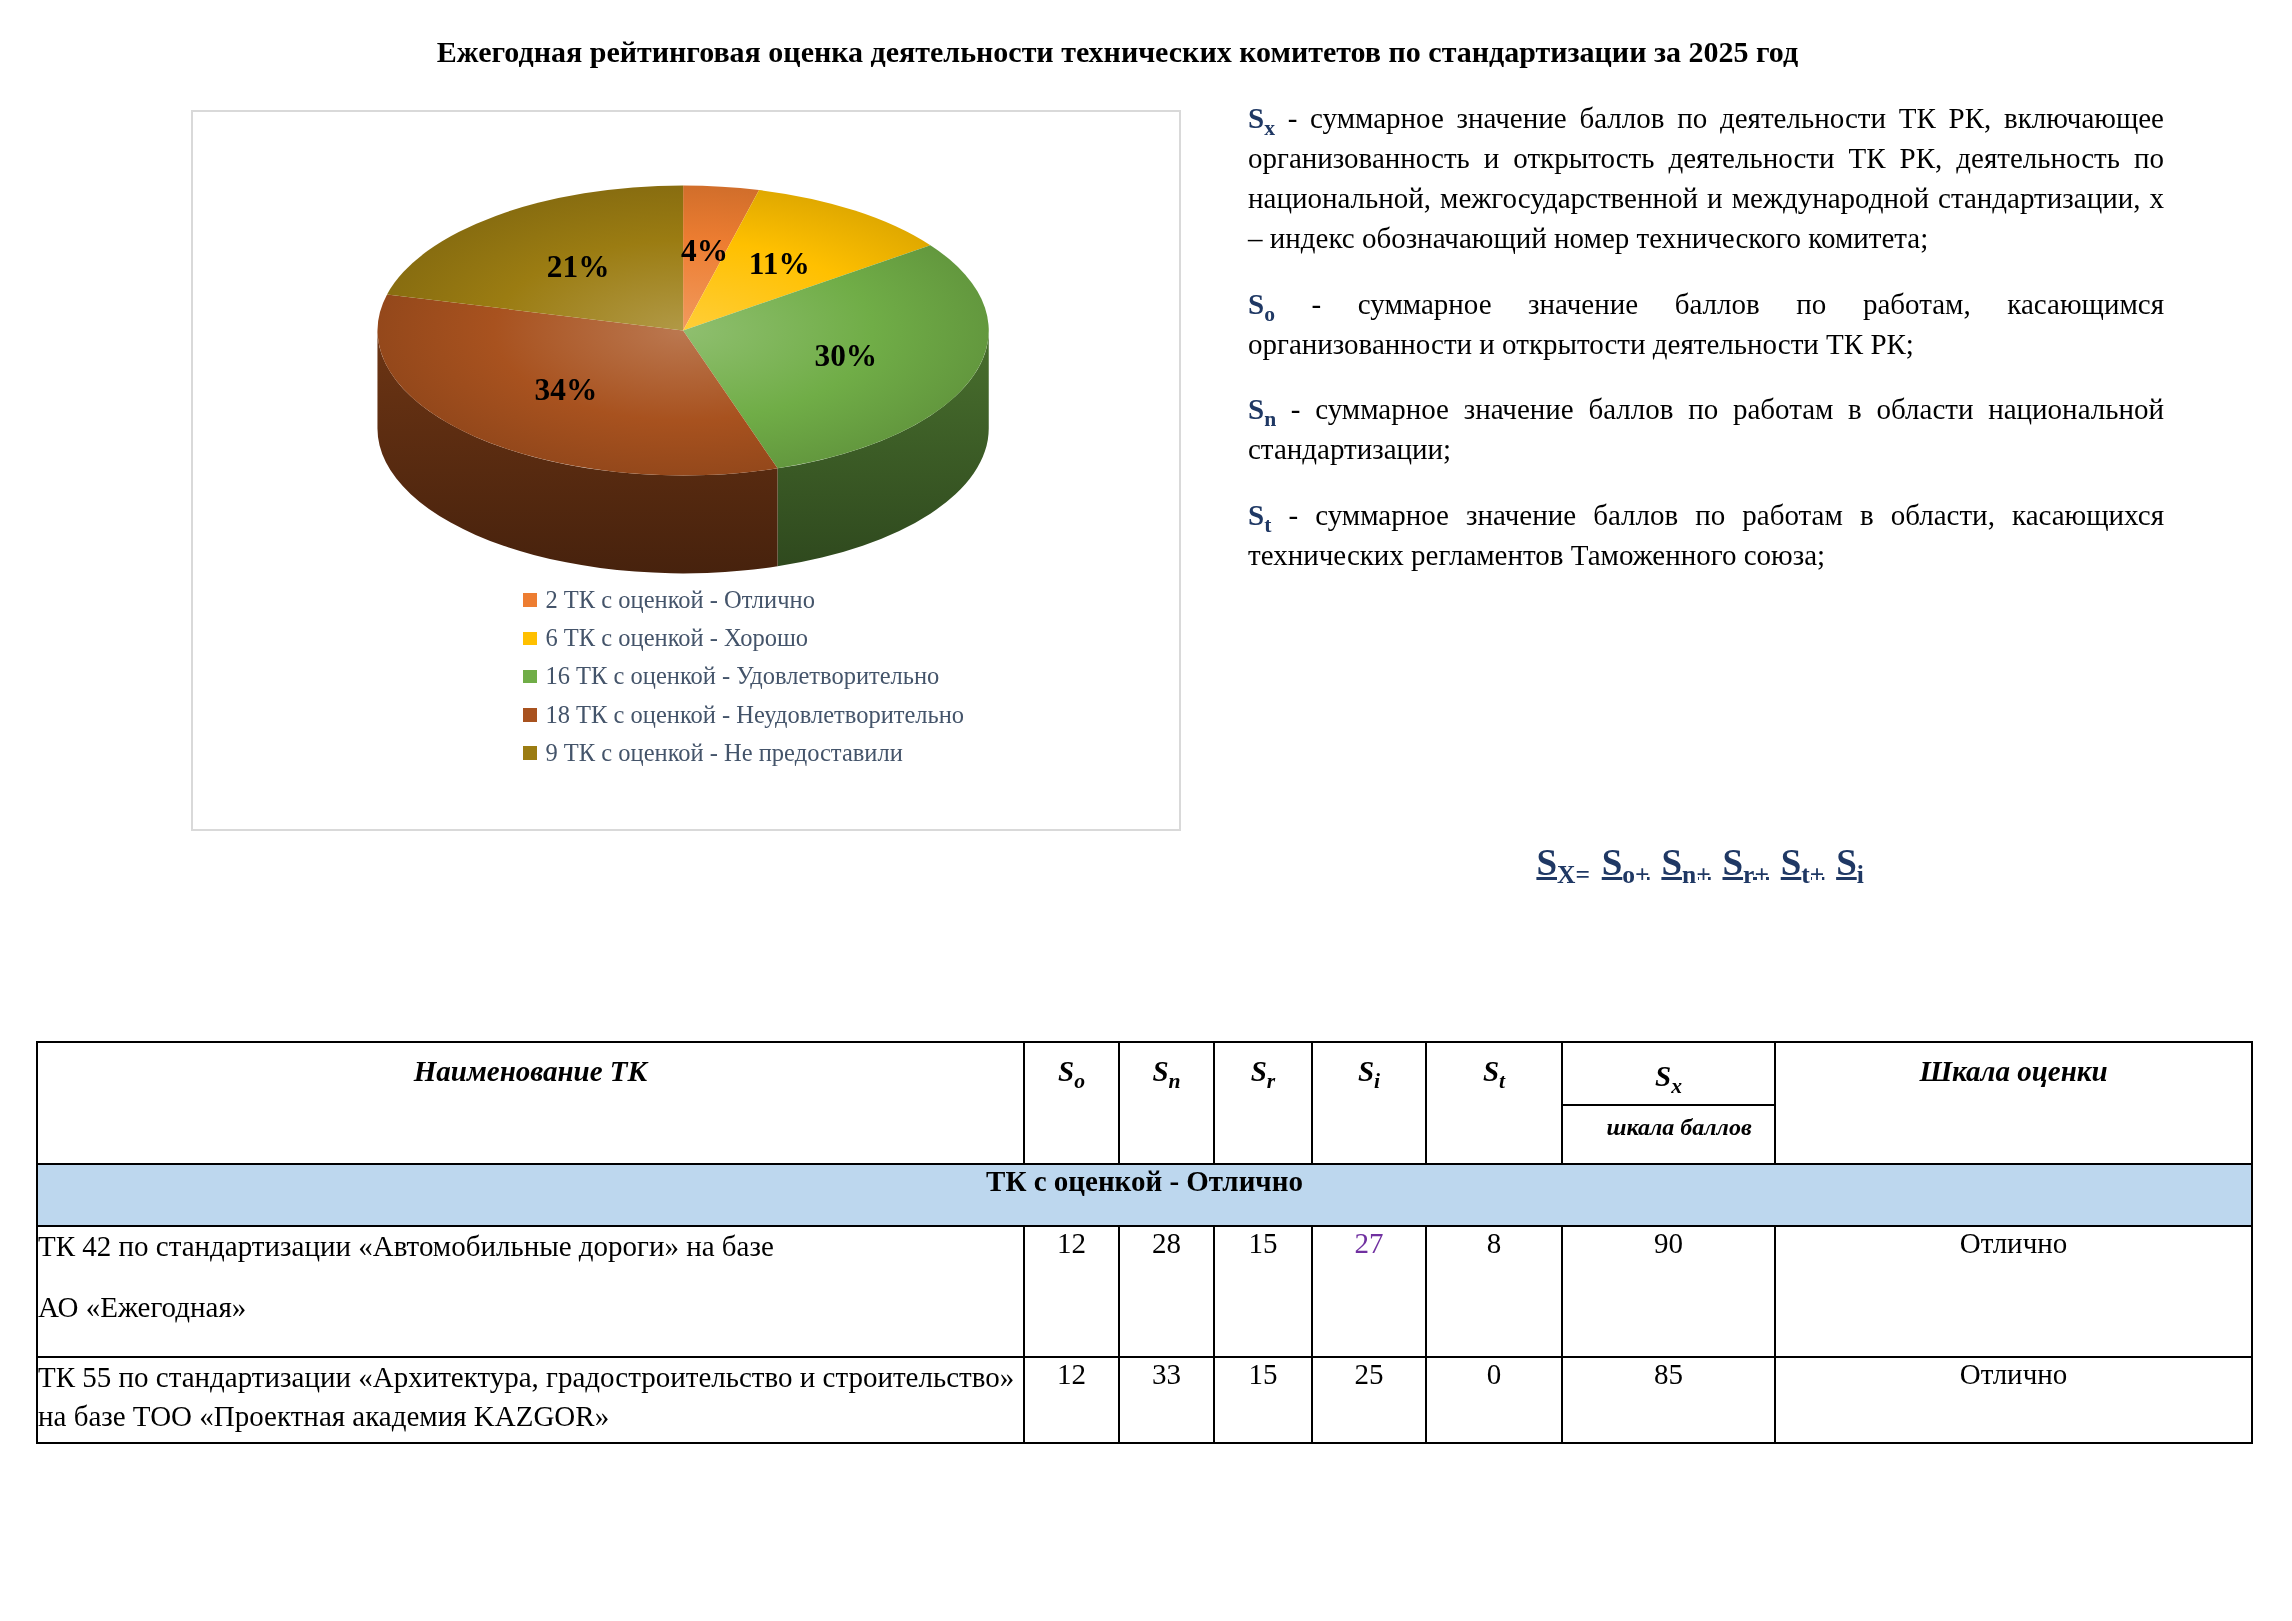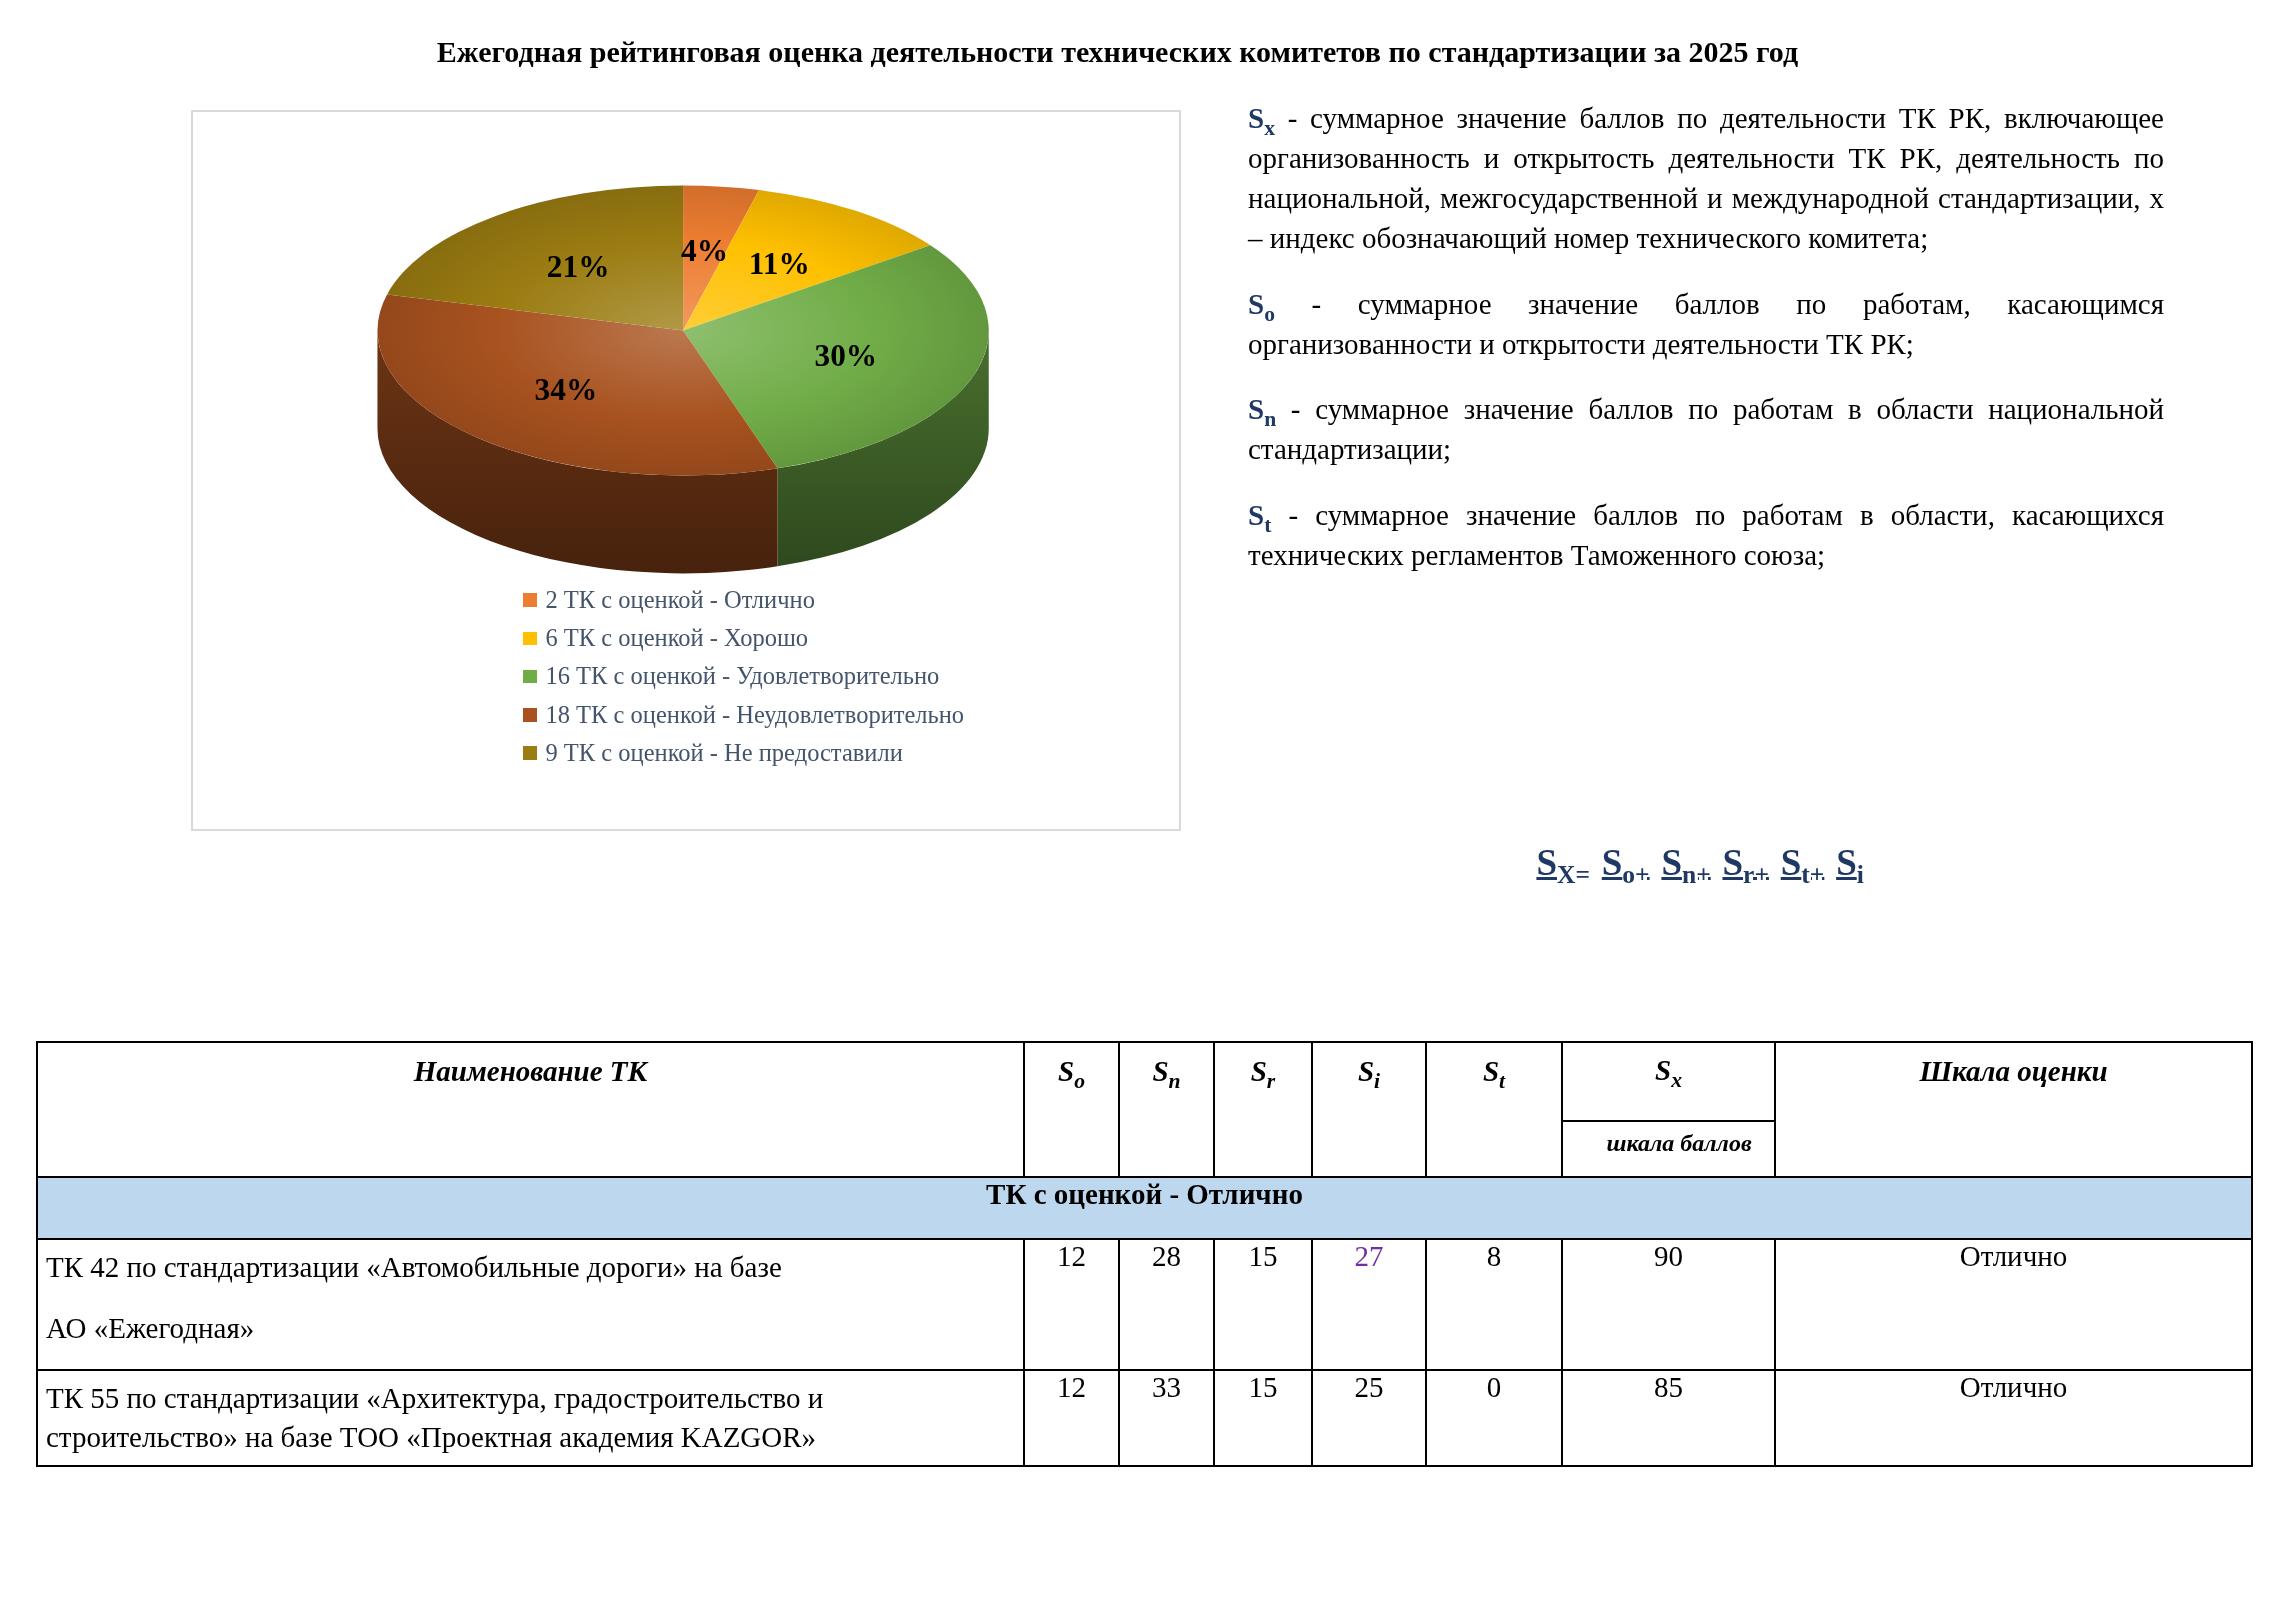--- a/index.html
+++ b/index.html
@@ -38,7 +38,7 @@
                 border-bottom:2.9px solid #000;text-align:center;}
   #rating-table thead th sub,#rating-table td sub{font-size:21.6px;line-height:0;}
   th.sx-cell{padding:0 !important;}
-  .sx-top{height:77px;padding-top:11px;box-sizing:border-box;text-align:center;}
+  .sx-top{height:61px;padding-top:17px;box-sizing:border-box;text-align:center;}
   .sx-bot{border-top:2.9px solid #000;height:56px;padding-top:7.8px;box-sizing:border-box;
           text-align:center;font-size:24px;padding-left:21px;}
   tr.sect td{border-bottom:2.9px solid #000;font-weight:bold;text-align:center;

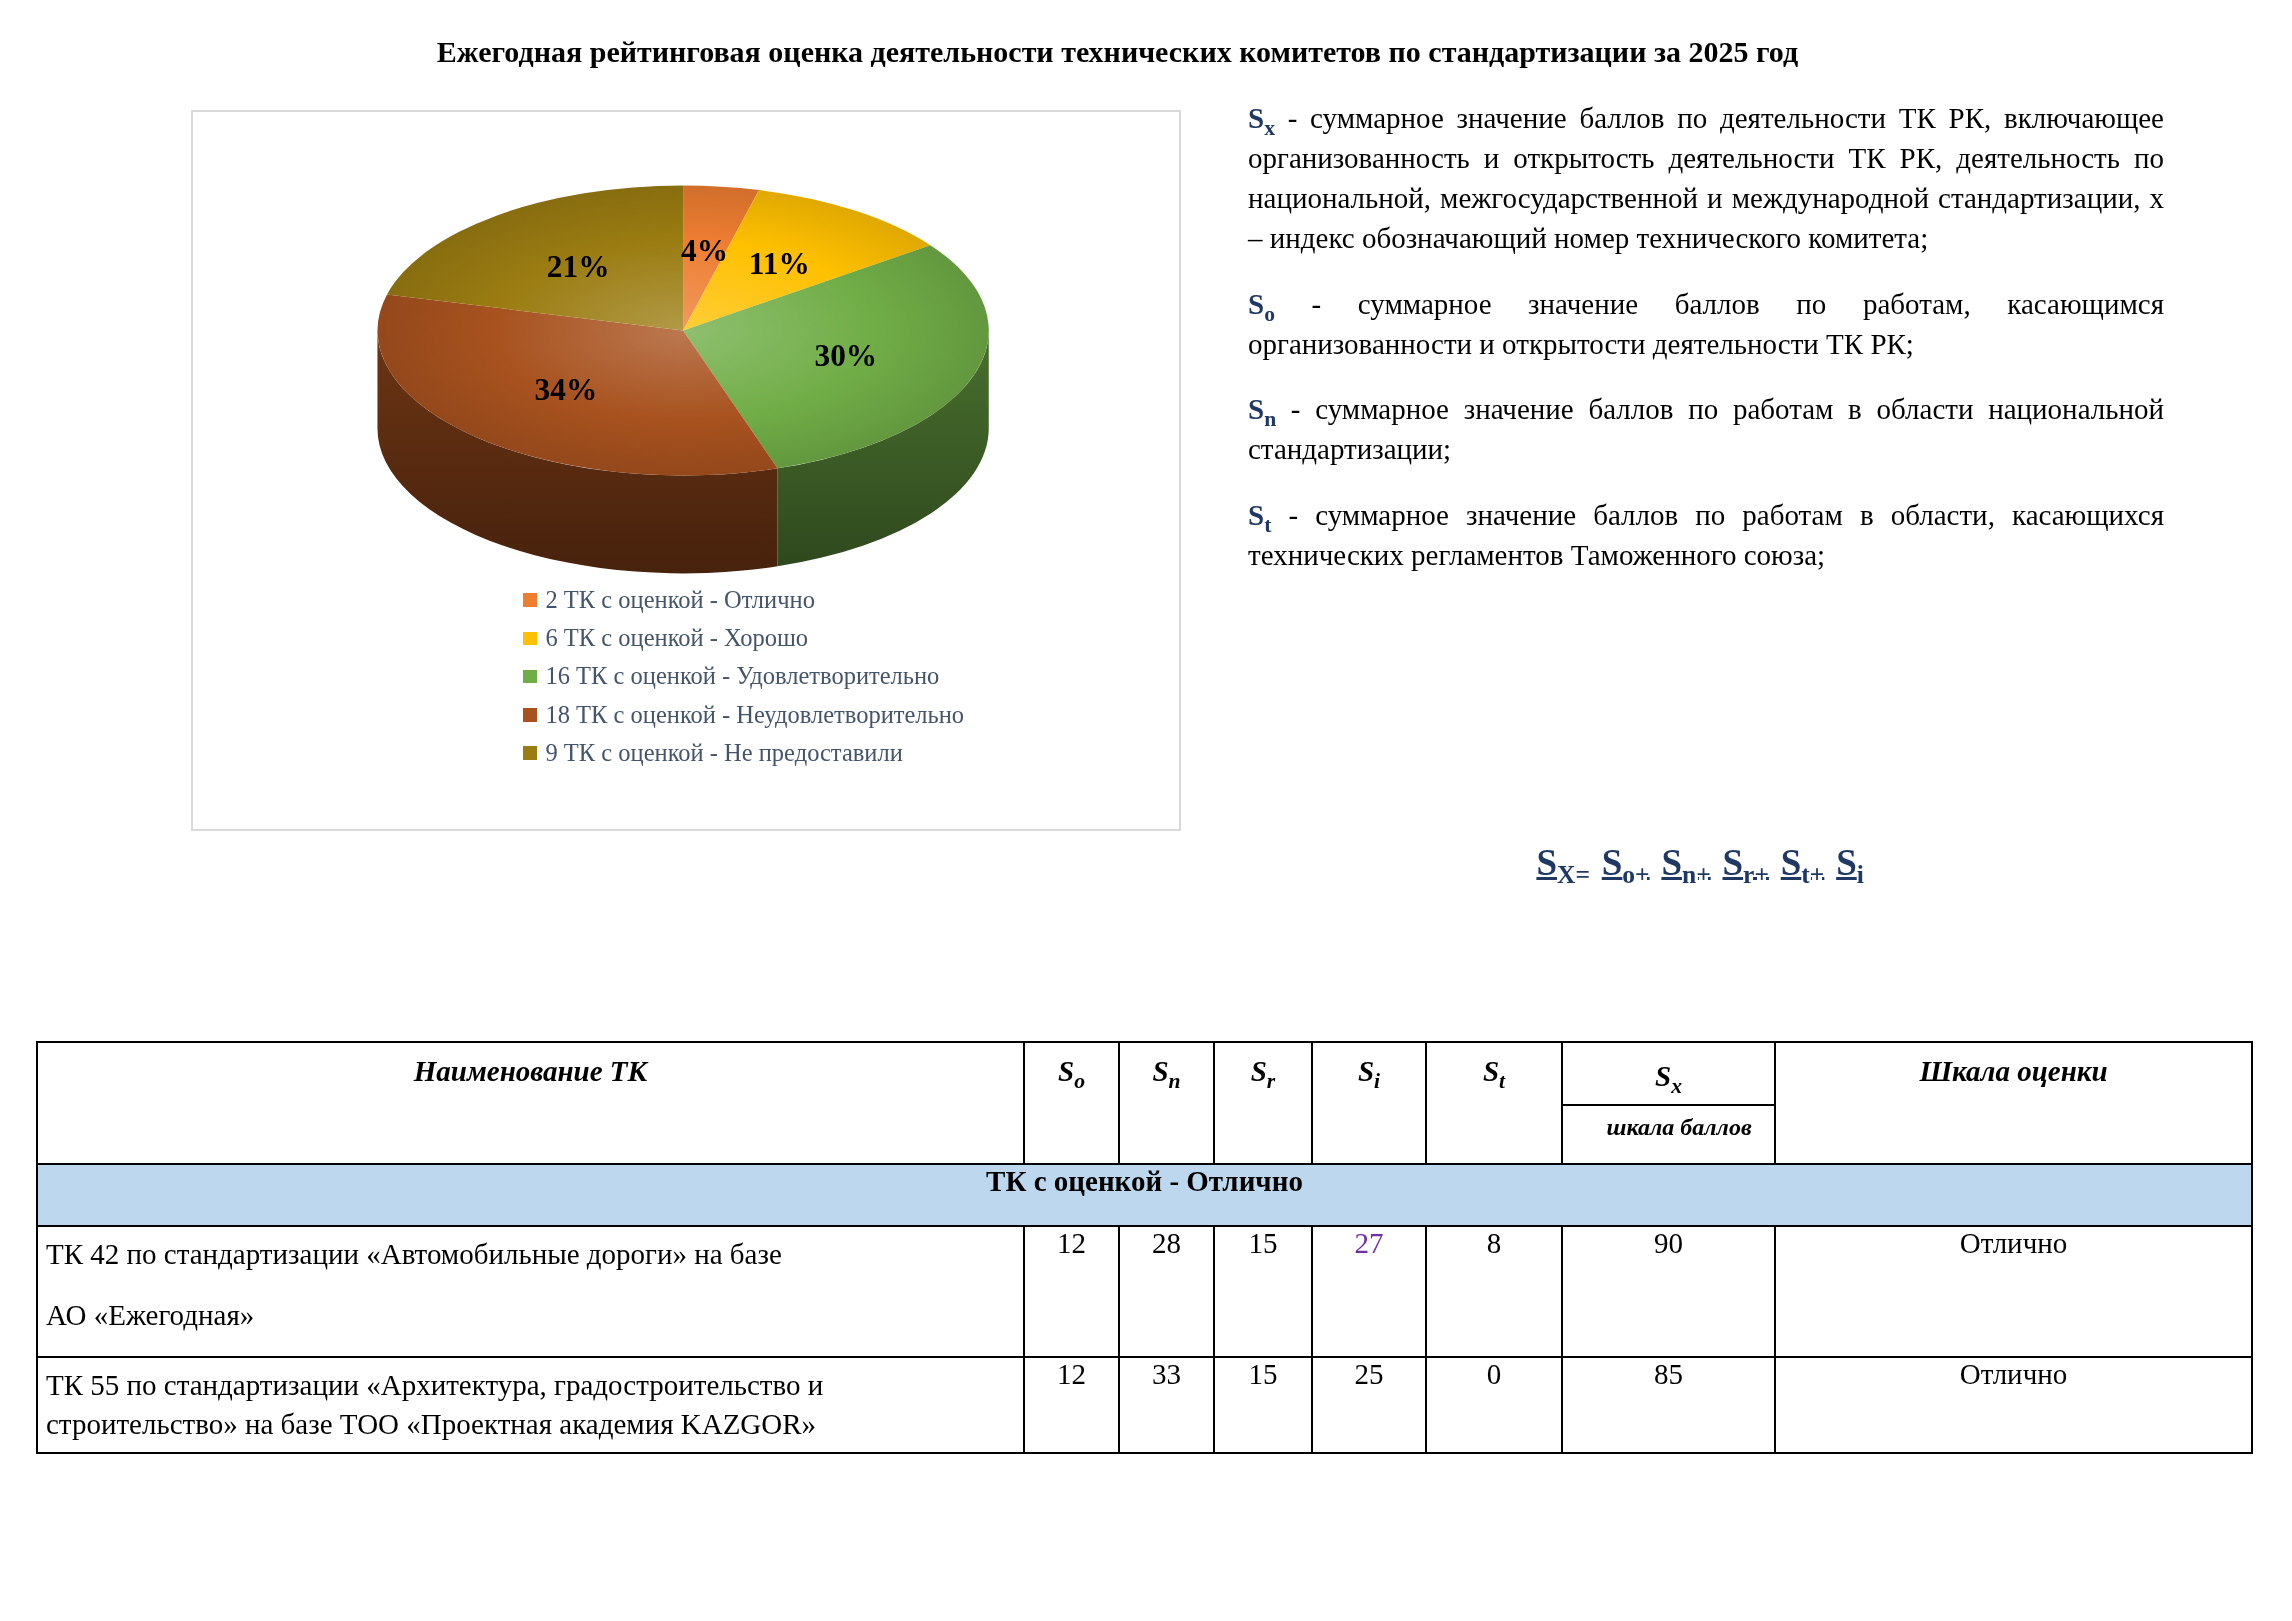--- a/index.html
+++ b/index.html
@@ -45,7 +45,7 @@
              vertical-align:middle;}
   tr.data1 td{border-bottom:2.9px solid #000;}
   td.name{padding:7.8px 13.7px;text-align:left;line-height:39px;}
-  td.name p{margin:8px;}
+  td.name p{margin:0;}
   td.name p + p{margin-top:21.6px;}
   td.num,td.rating{text-align:center;padding-top:7.8px;}
 </style>

